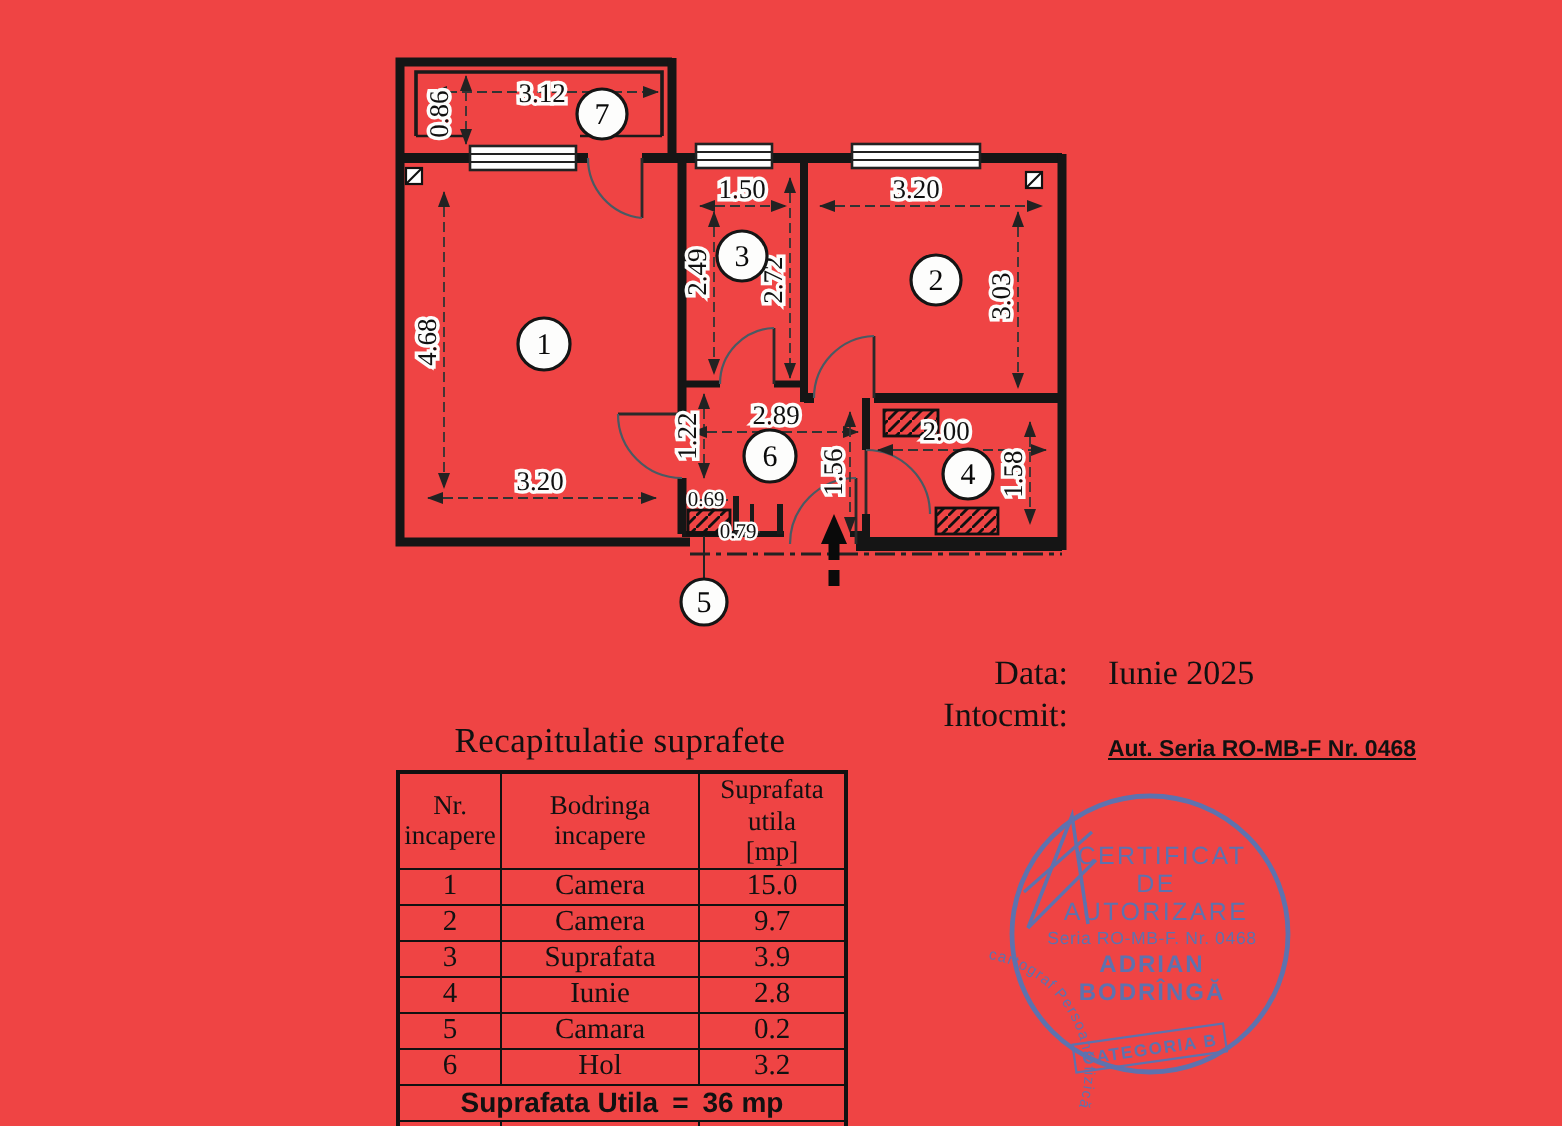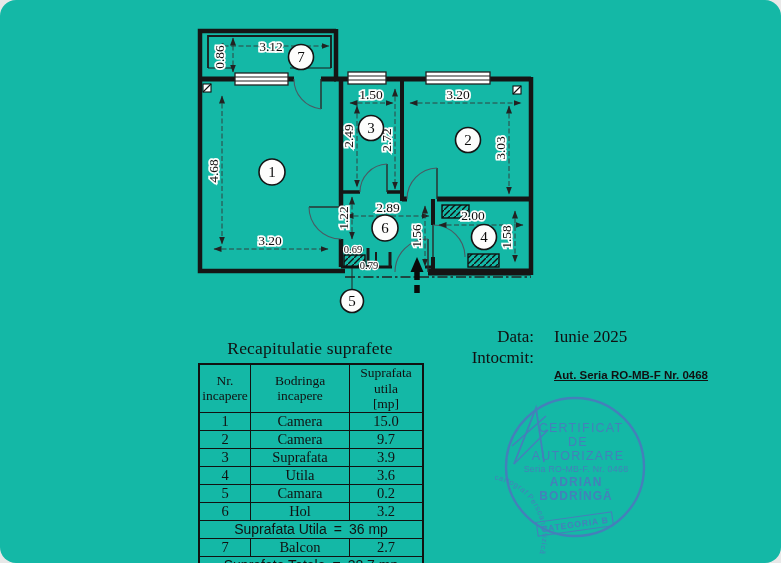--- a/index.html
+++ b/index.html
@@ -3,8 +3,8 @@
 <meta charset="utf-8">
 <style>
   html,body{margin:0;padding:0;background:#e8e8e8;}
-  .page{position:relative;width:781px;height:563px;background:#14b8a6;overflow:hidden;
-        font-family:"Liberation Serif",serif;color:#111;border-radius:16px;}
+  .page{position:relative;width:781px;height:563px;background:#ef4444;overflow:hidden;
+        font-family:"Liberation Serif",serif;color:#111;}
   svg text{user-select:none;}
 
   

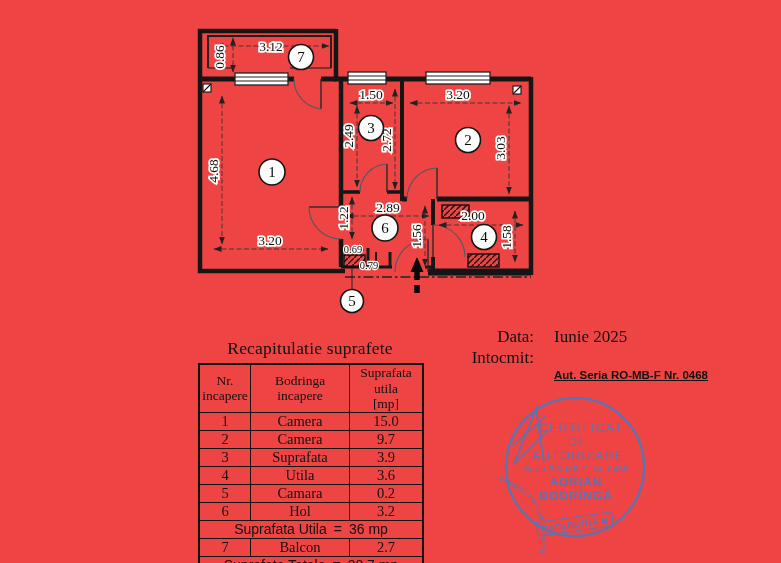--- a/index.html
+++ b/index.html
@@ -33,7 +33,7 @@
 
   
   .recap{position:absolute;left:198px;top:338px;width:224px;}
-  .recap-title{text-align:center;font-size:17.5px;margin-bottom:4px;letter-spacing:.2px;}
+  .recap-title{text-align:center;font-size:17.5px;margin-bottom:4px;letter-spacing:.2px;margin-top:22px;}
   table.areas{border-collapse:collapse;width:222px;border:2.2px solid #111;table-layout:fixed;}
   table.areas td{border:1.3px solid #111;text-align:center;padding:0;overflow:hidden;}
   td.c1{width:50px;} td.c2{width:98px;} td.c3{width:72px;}

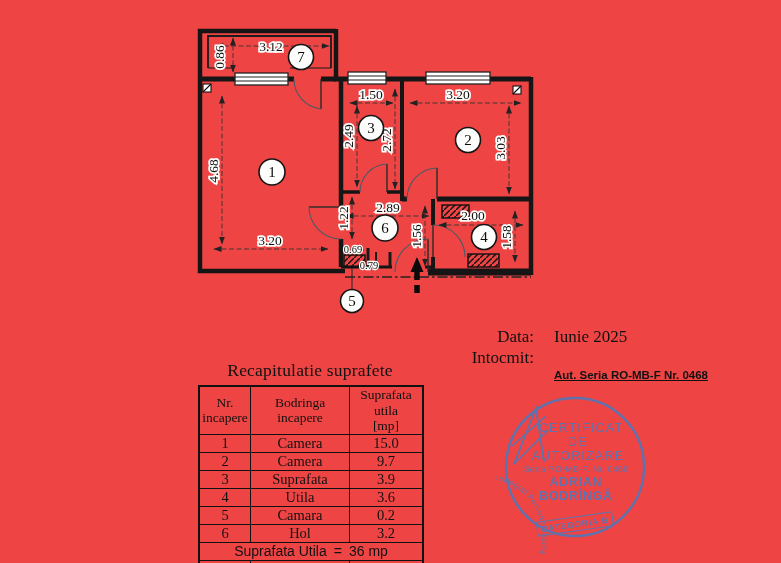--- a/index.html
+++ b/index.html
@@ -255,7 +255,7 @@
       </tr>
       <tr class="drow">
         <td>4</td>
-            <td>Utila</td>
+            <td>Iunie</td>
             <td>3.6</td>
       </tr>
       <tr class="drow">

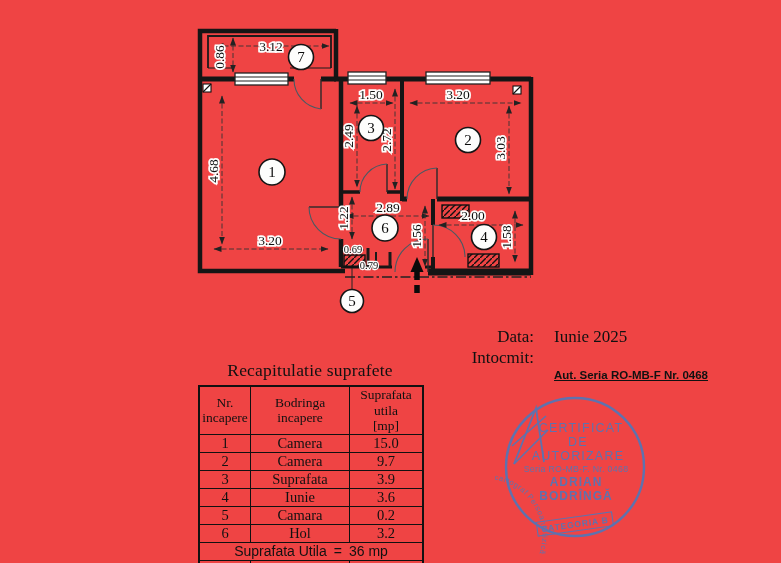--- a/index.html
+++ b/index.html
@@ -256,7 +256,7 @@
       <tr class="drow">
         <td>4</td>
             <td>Iunie</td>
-            <td>3.6</td>
+            <td>2.8</td>
       </tr>
       <tr class="drow">
         <td>5</td>

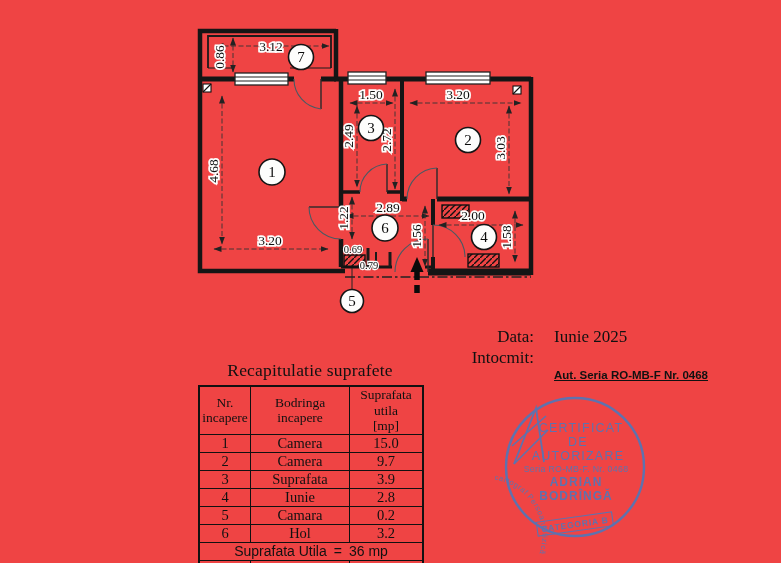--- a/index.html
+++ b/index.html
@@ -39,7 +39,7 @@
   td.c1{width:50px;} td.c2{width:98px;} td.c3{width:72px;}
   .hdr td{font-size:13.5px;line-height:15.5px;height:39px;}
   .drow td{font-size:14.5px;height:17px;line-height:17px;}
-  .sumrow td{font-family:"Liberation Sans",sans-serif;font-weight:400;font-size:14px;
+  .sumrow td{font-family:"Liberation Sans",sans-serif;font-weight:700;font-size:14px;
              height:17px;line-height:16px;border-top:2.2px solid #111;}
   .sumrow .eq{margin:0 7px;}
 

